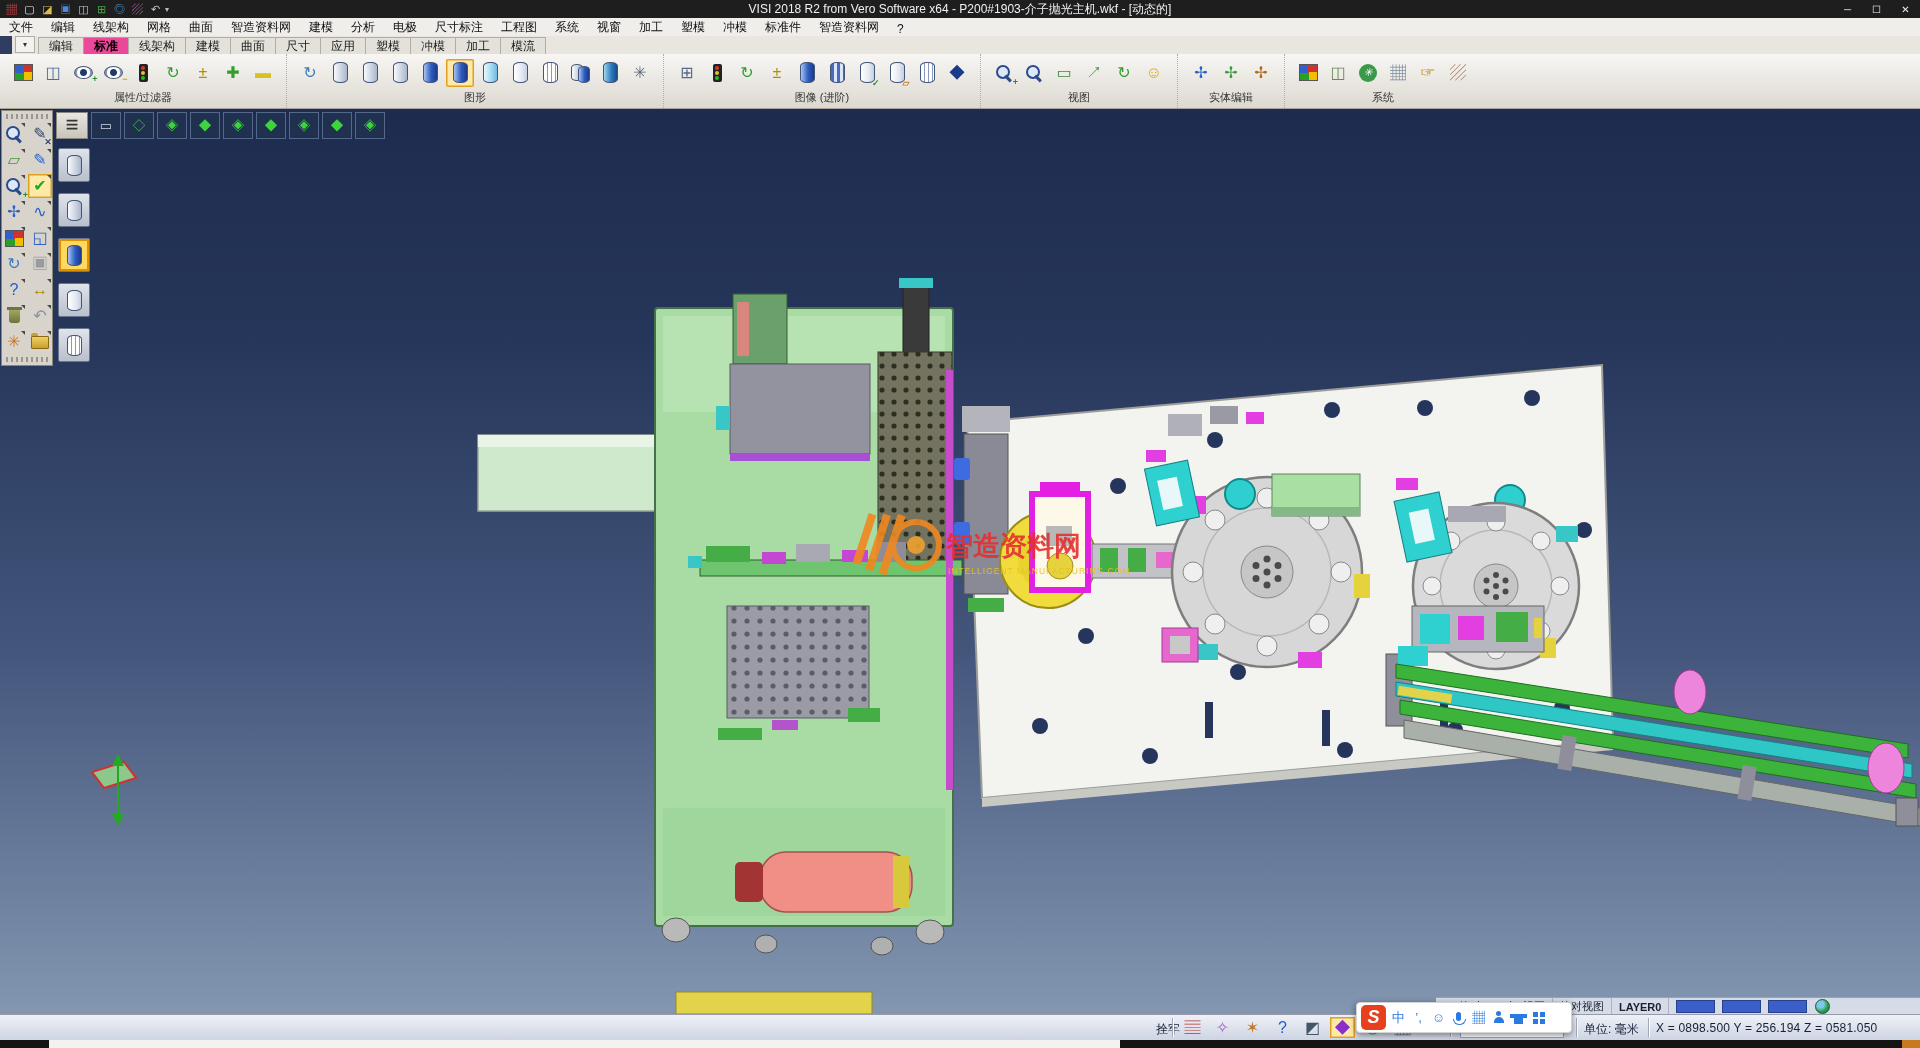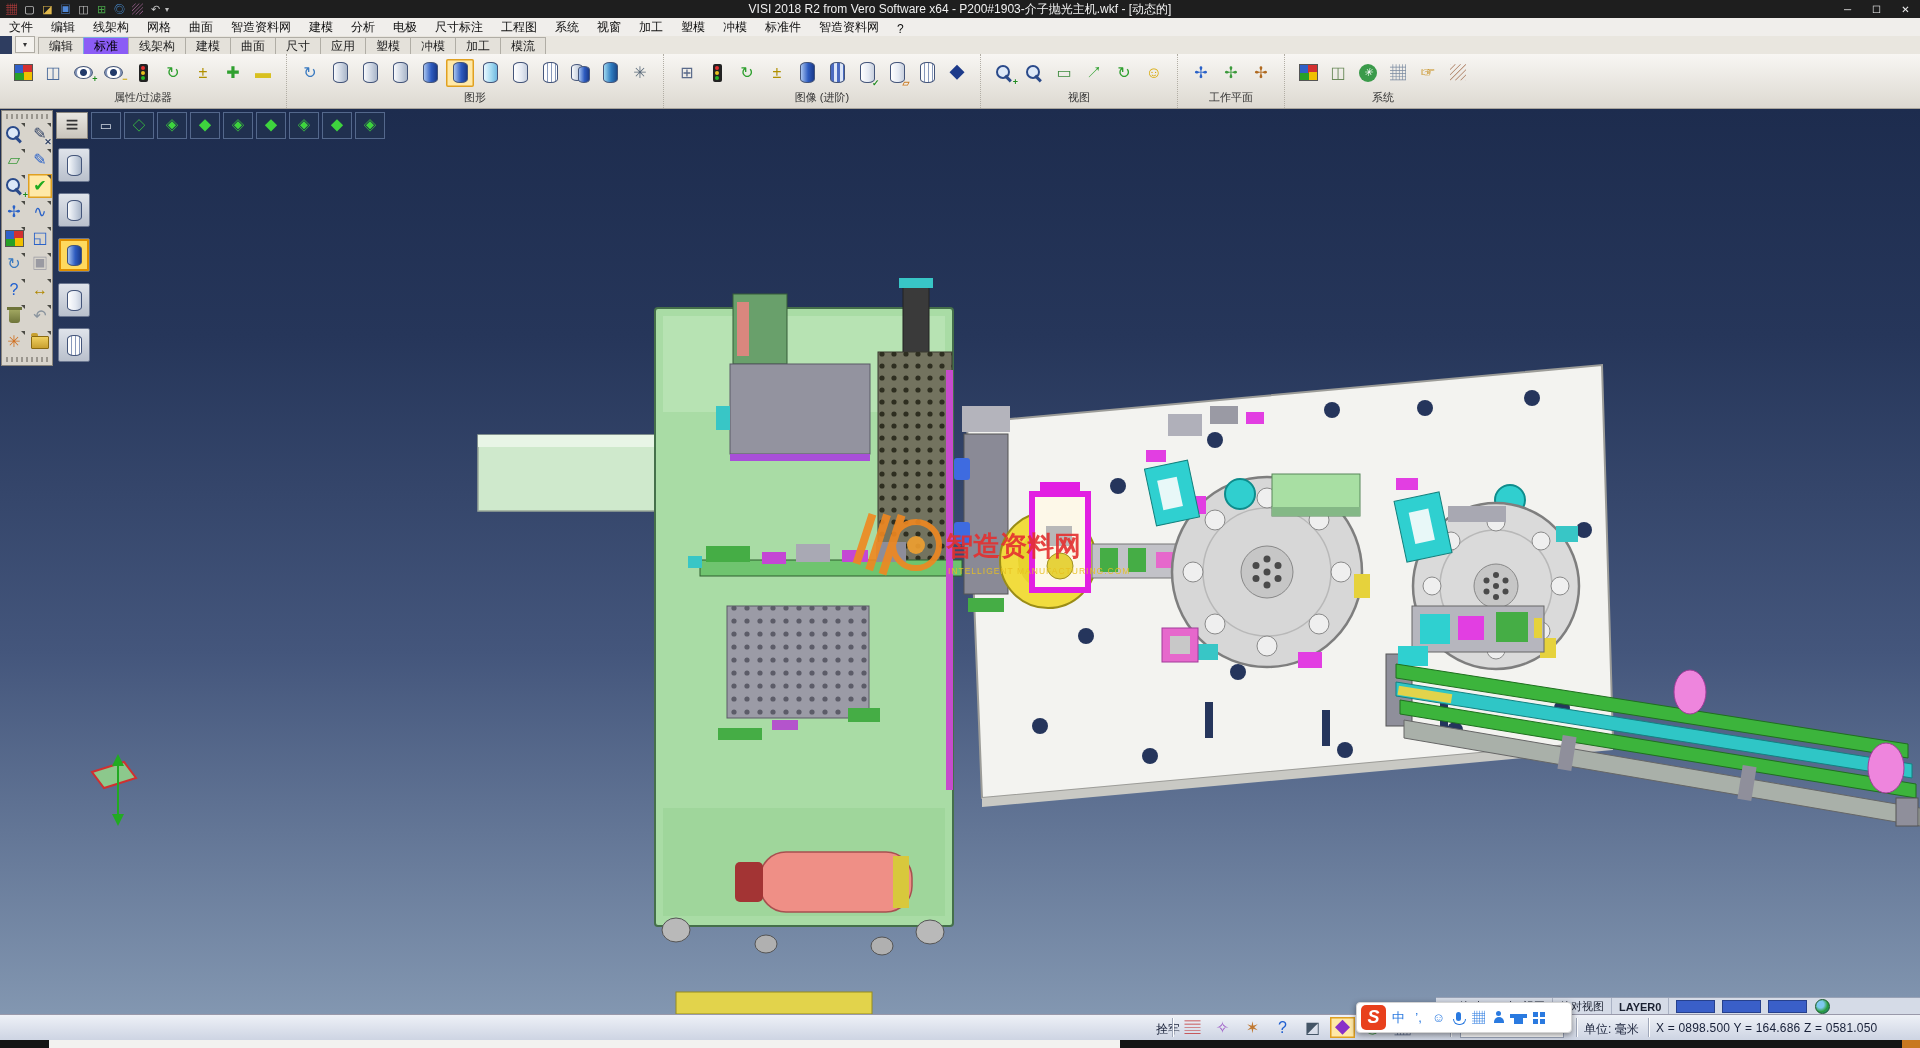--- a/index.html
+++ b/index.html
@@ -24,7 +24,7 @@
   .corner{width:12px;height:18px;background:#2e3d60}
   .tab-drop{width:18px;height:15px;margin:0 3px 1px 3px;display:flex;align-items:center;justify-content:center;font-size:8px;border:1px solid #b0ada5;background:#f4f2ee;color:#333}
   .tab{height:15px;line-height:14px;padding:1px 10px 0;border:1px solid #b0ada5;border-bottom:none;background:#e4e1da;margin-right:-1px;color:#222;white-space:nowrap}
-  .tab.active{background:#8b5cf6;border-color:#7aabdd;font-weight:normal;color:#000}
+  .tab.active{background:#ec4899;border-color:#7aabdd;font-weight:bold;color:#000}
 
   
   #toolbar{position:absolute;top:54px;left:0;right:0;height:54px;background:linear-gradient(#f8f6f3,#ddd9d1);border-bottom:1px solid #a8a49c;display:flex;z-index:40}

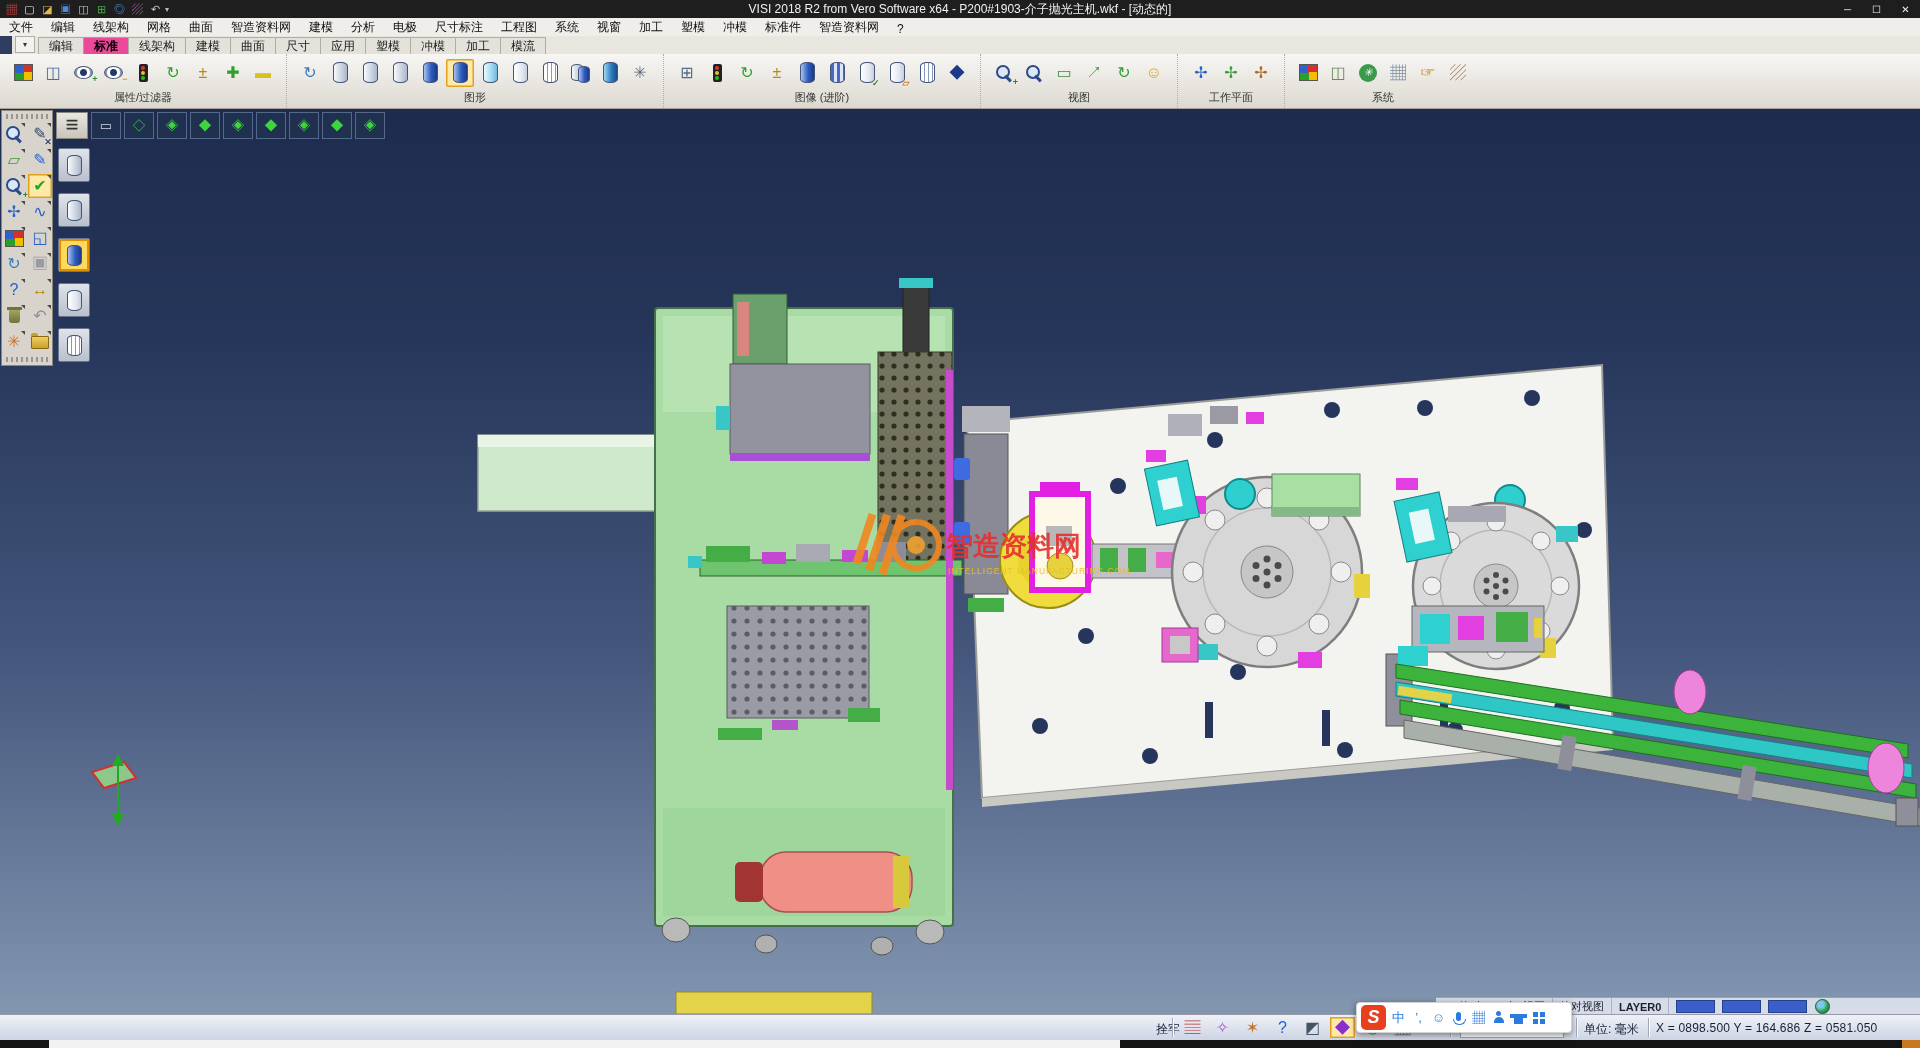--- a/index.html
+++ b/index.html
@@ -375,7 +375,7 @@
             <span class="ic" style="color: rgb(176, 106, 32);">✢</span>
           </div>
         </div>
-        <div class="tb-label">工作平面</div>
+        <div class="tb-label">实体编辑</div>
       </div>
       <div class="tb-group">
         <div class="tb-icons">

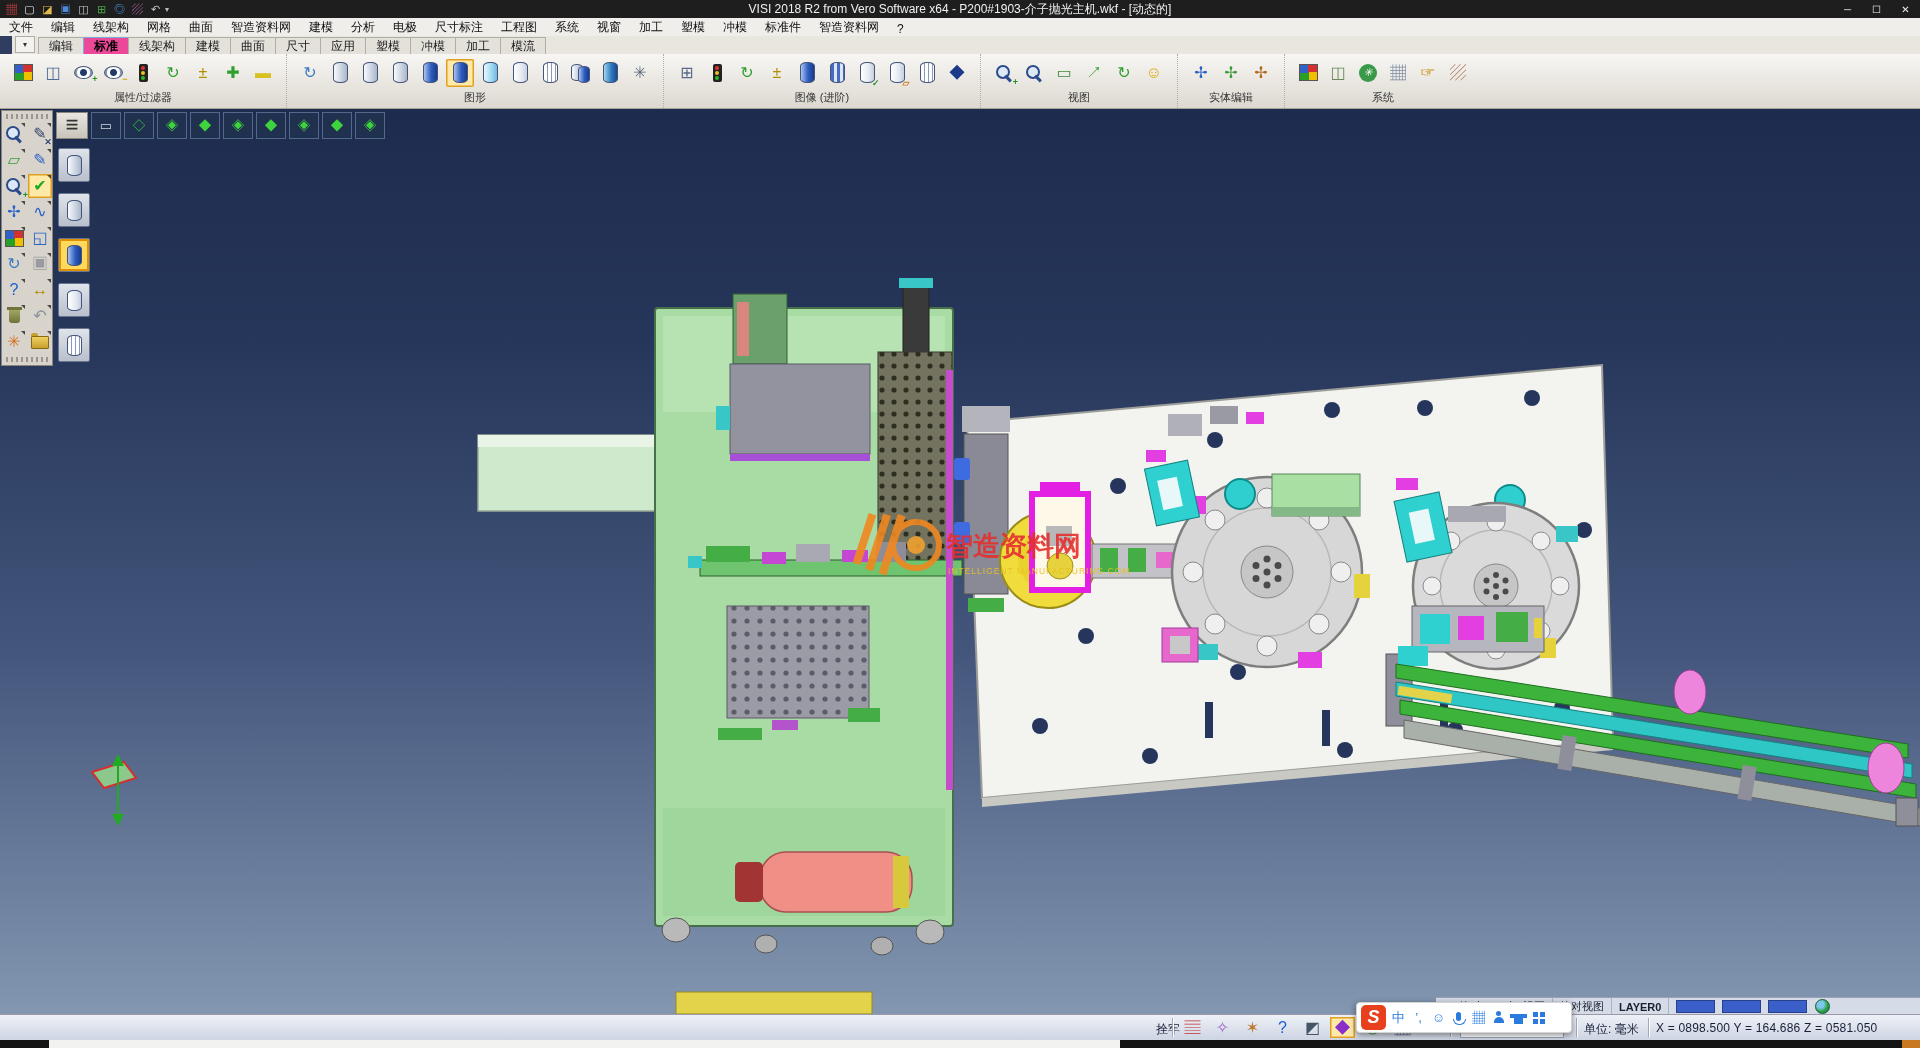--- a/index.html
+++ b/index.html
@@ -785,7 +785,7 @@
     <span class="vsep" style="left:1576px"></span>
     <span id="units">单位: 毫米</span>
     <span class="vsep" style="left:1648px"></span>
-    <span id="coords">X = 0898.500 Y = 164.686 Z = 0581.050</span>
+    <span id="coords">X = 0898.500 Y = 256.194 Z = 0581.050</span>
   </div>
 
   <div id="ime">

